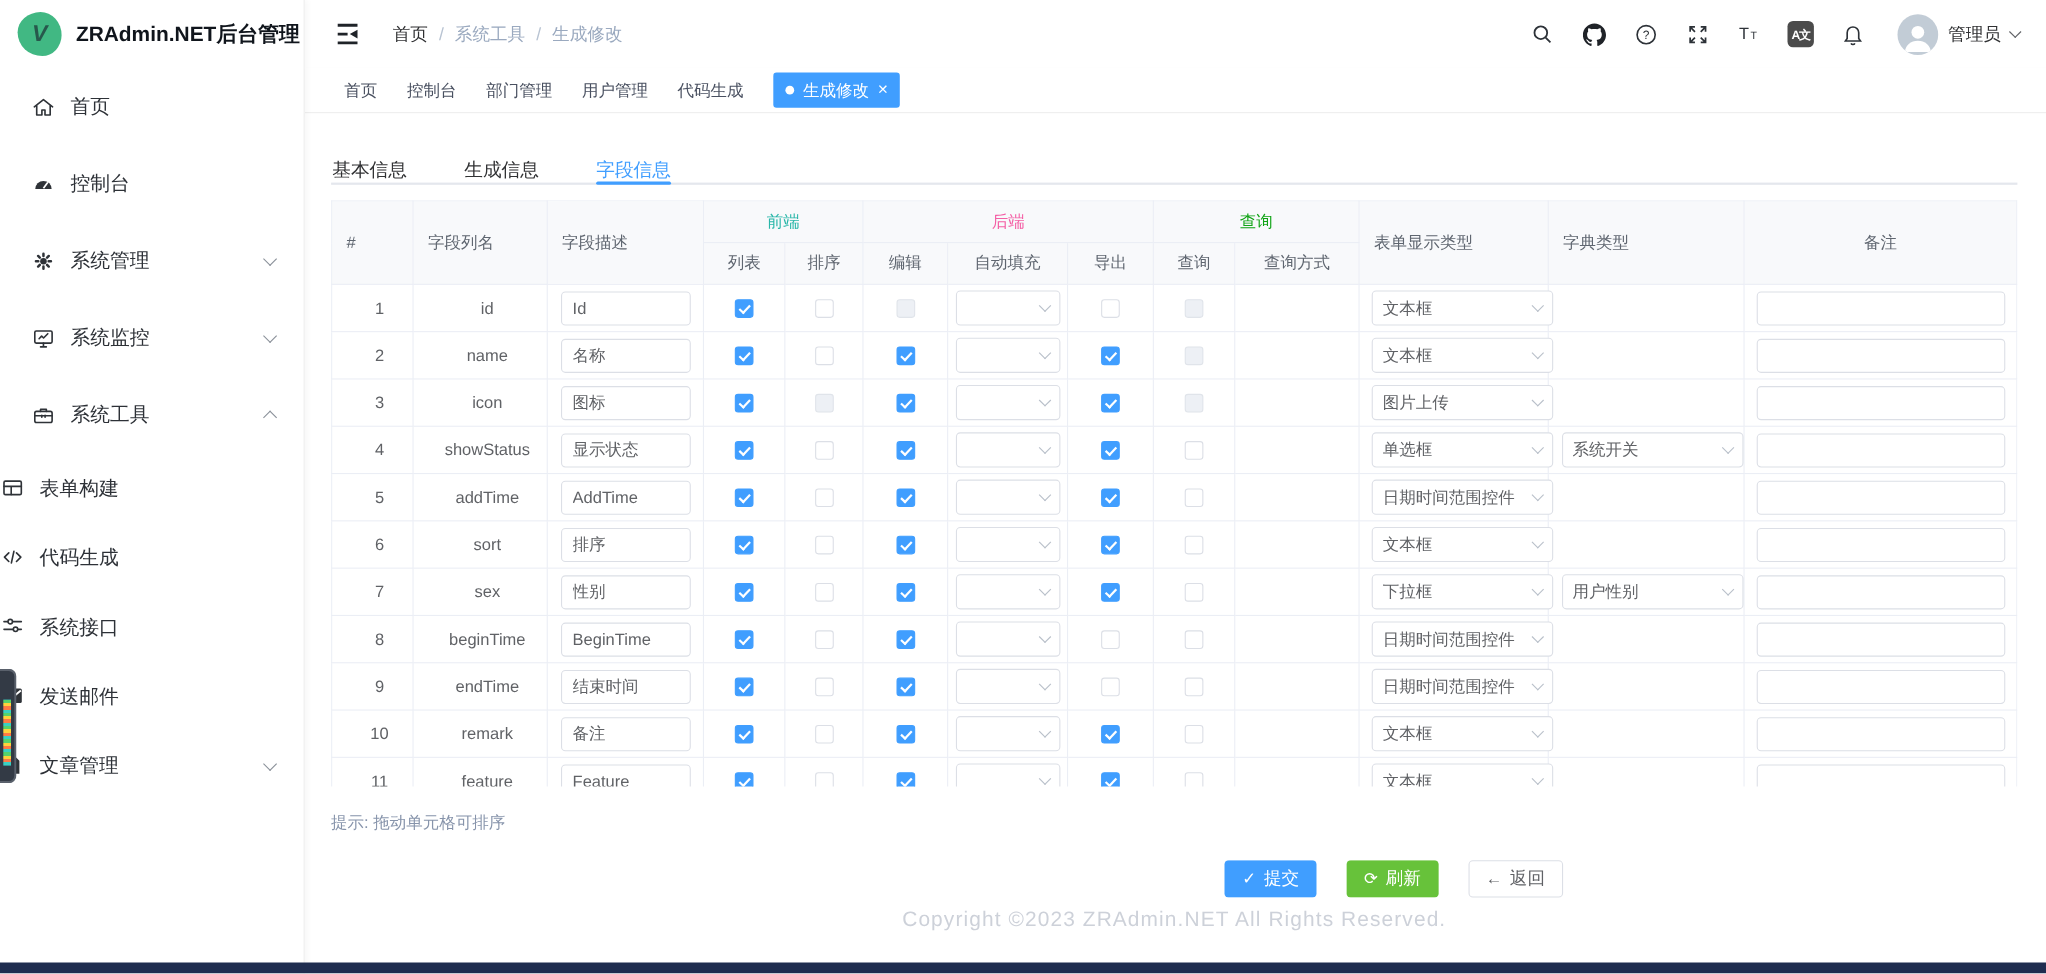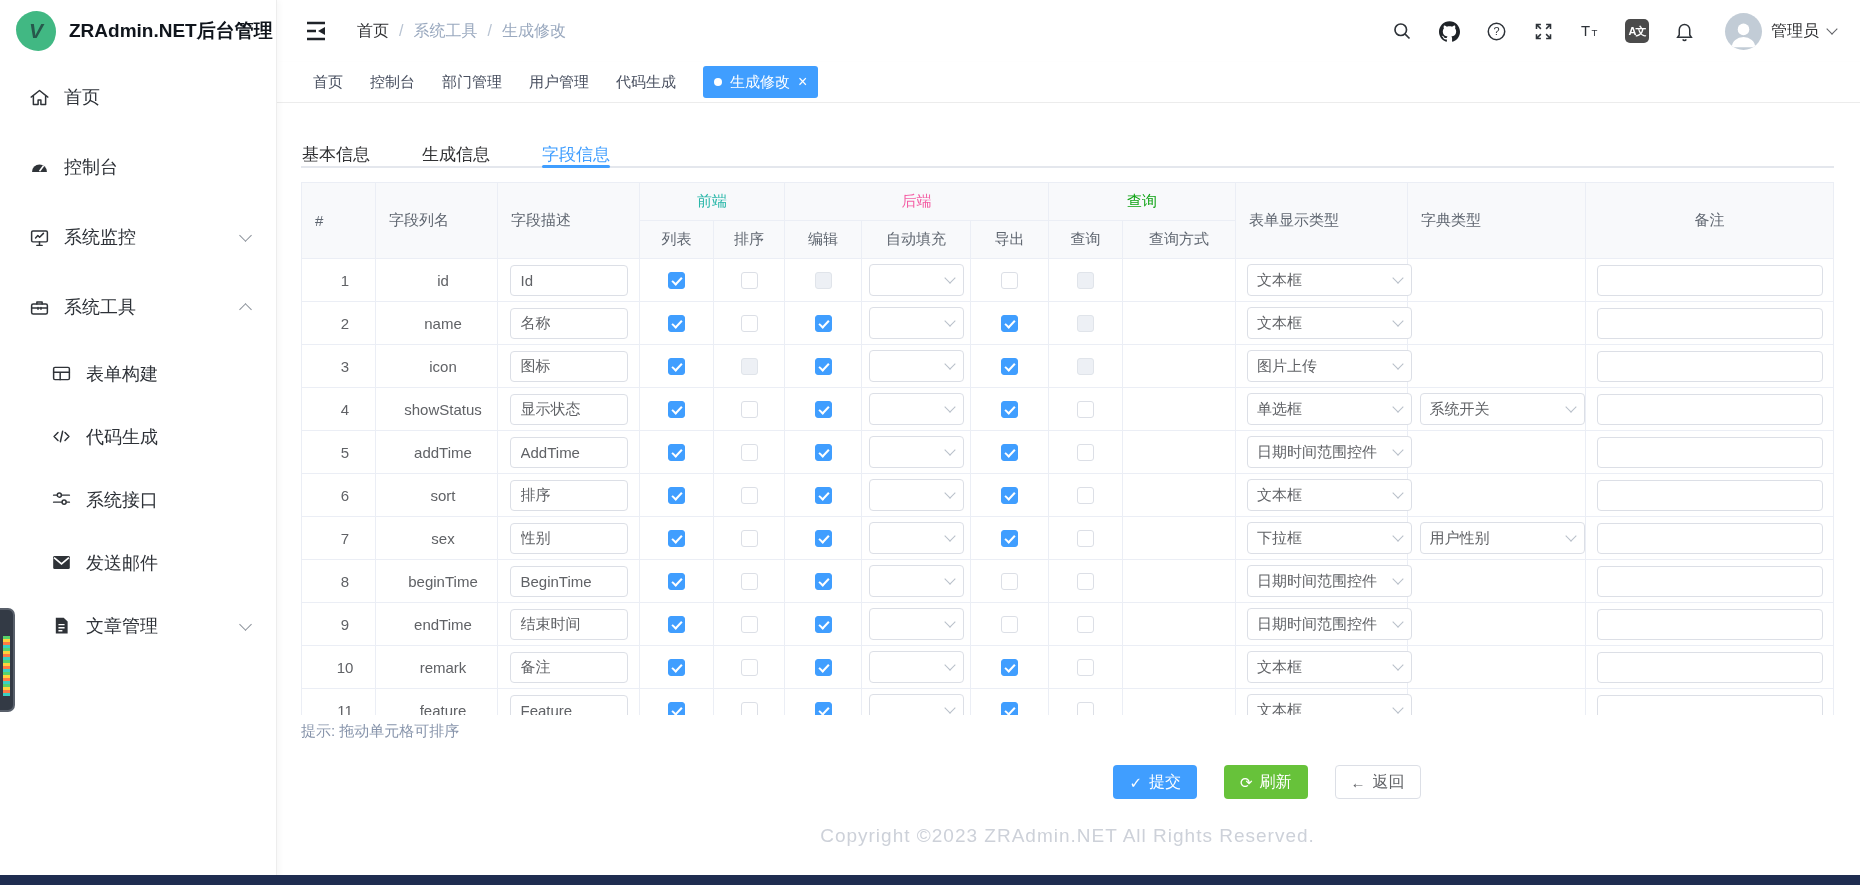--- a/index.html
+++ b/index.html
@@ -123,6 +123,16 @@
           </svg>
         </span>
         <span>控制台</span>
+      </div>
+      <div class="menu-item top">
+        <span class="mi">
+          <svg viewBox="0 0 24 24">
+            <circle cx="12" cy="12" r="3.4" fill="#2f3338"></circle>
+            <path d="M12 4.2v2.4M12 17.4v2.4M4.2 12h2.4M17.4 12h2.4M6.5 6.5l1.7 1.7M15.8 15.8l1.7 1.7M17.5 6.5l-1.7 1.7M8.2 15.8l-1.7 1.7" stroke="#2f3338" stroke-width="2.6" stroke-linecap="round"></path>
+          </svg>
+        </span>
+        <span>系统管理</span>
+        <span class="chev down"></span>
       </div>
       <div class="menu-item top">
         <span class="mi">

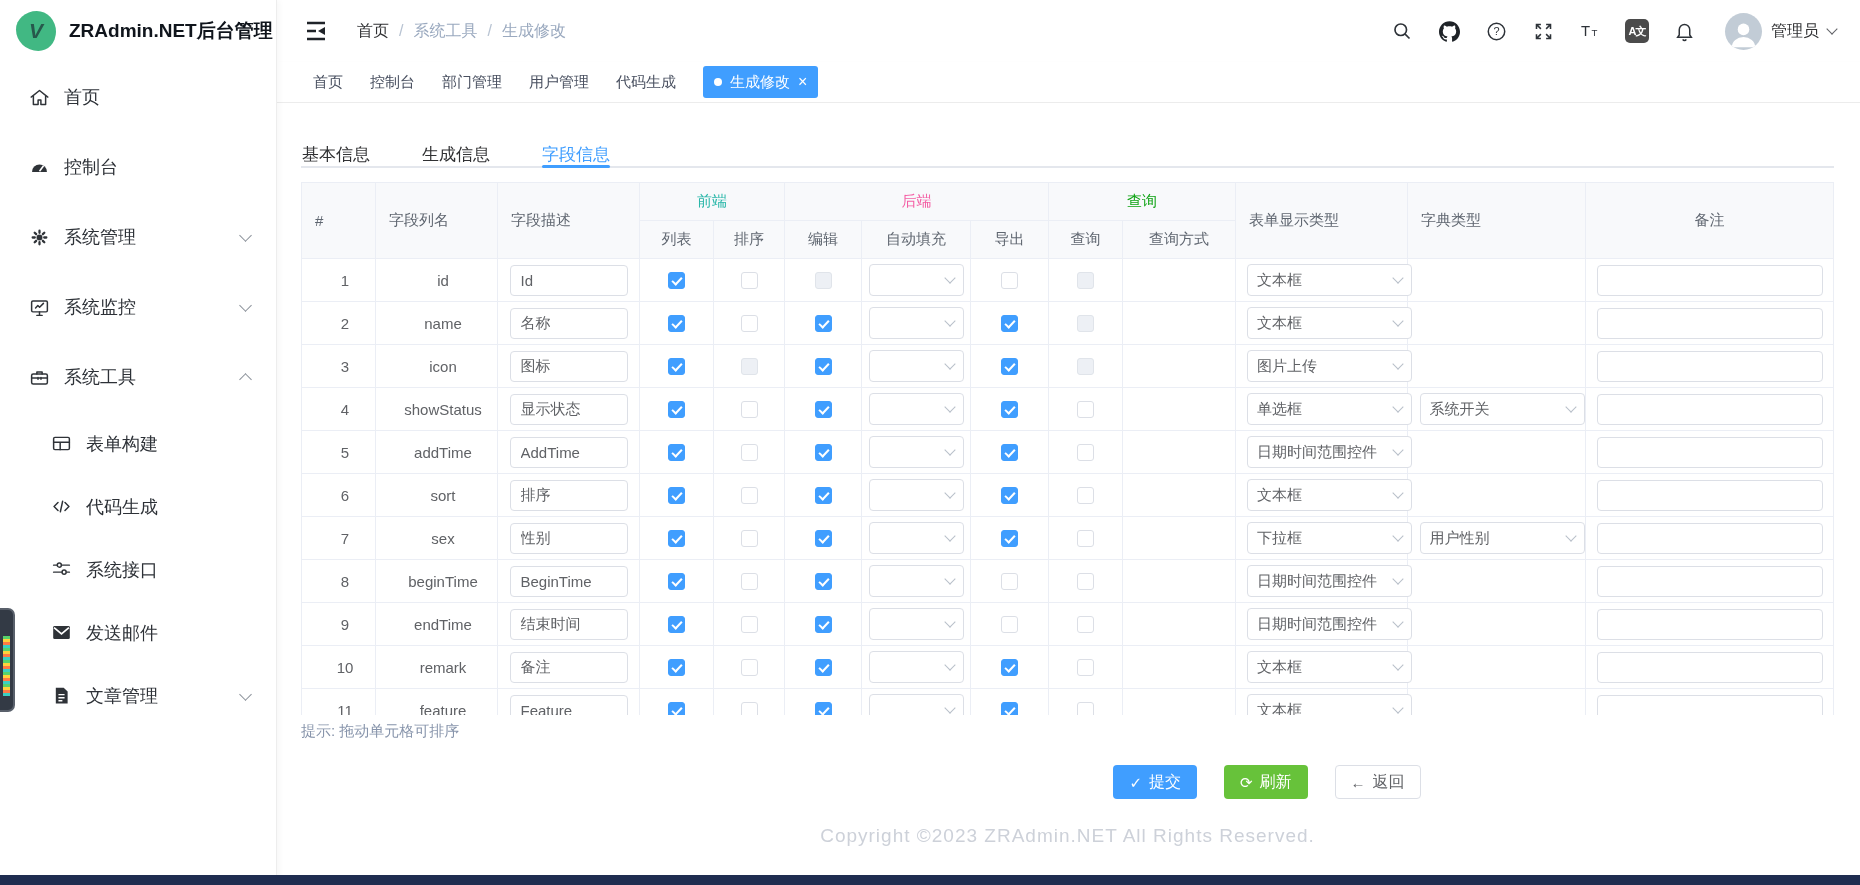--- a/index.html
+++ b/index.html
@@ -14,7 +14,7 @@
   .logo-title { font-size:19px; font-weight:bold; color:#10151c; }
   .menu-item { position:relative; display:flex; align-items:center; gap:14px; cursor:pointer; font-size:18px; color:#2d3137; }
   .menu-item.top { height:70px; padding-left:28px; }
-  .menu-item.sub { height:63px; padding-left:50px; }
+  .menu-item.sub { height:63px; }
   .mi { width:22px; height:22px; display:inline-flex; align-items:center; justify-content:center; }
   .mi svg { width:21px; height:21px; }
   .chev { position:absolute; right:26px; width:9px; height:9px; border-right:1.8px solid #8a9099; border-bottom:1.8px solid #8a9099; transform:rotate(45deg); margin-top:-3px; }

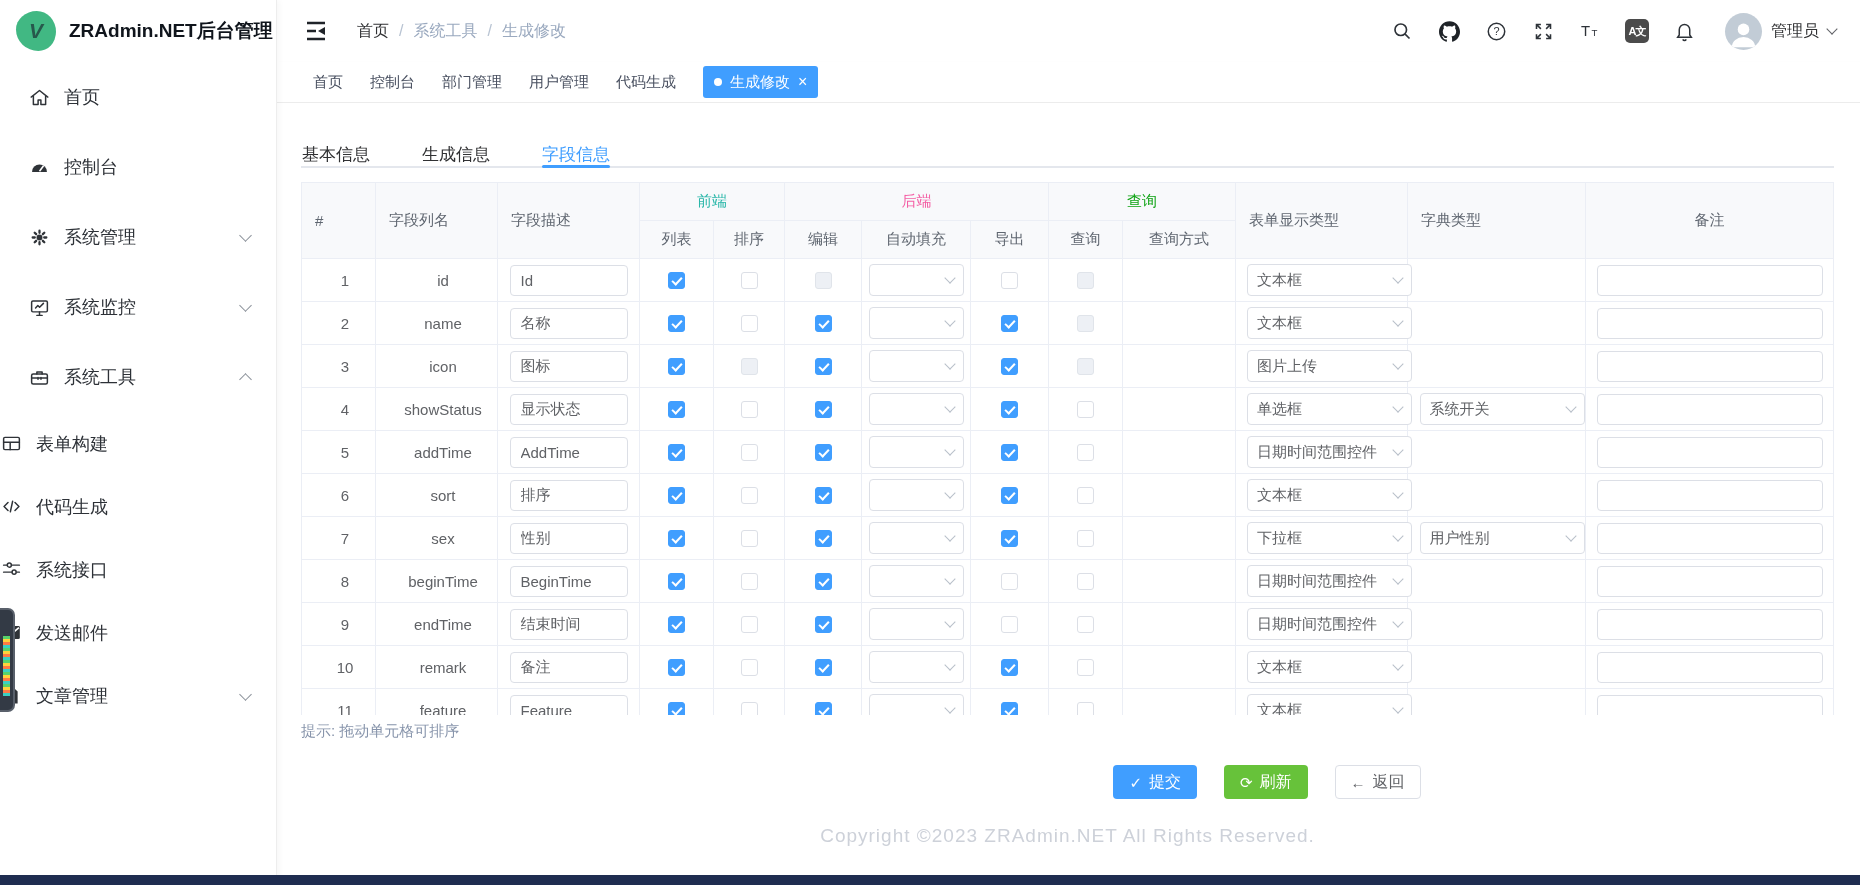--- a/index.html
+++ b/index.html
@@ -84,7 +84,7 @@
   .sel.md { width:165px; }
   td.lpad { text-align:left; padding-left:11px; }
 
-  .hint { margin-top:7px; font-size:15px; color:#8794ab; }
+  .hint { margin-top:24px; font-size:15px; color:#8794ab; }
   .btn-row { width:1532px; display:flex; justify-content:center; gap:27px; margin-top:24px; transform:translateX(200px); }
   .btn { height:34px; border-radius:4px; font-size:16px; display:inline-flex; align-items:center; gap:7px; padding:0 15px; cursor:pointer; border:1px solid transparent; font-family:inherit; }
   .btn .bic { font-size:15px; line-height:1; }

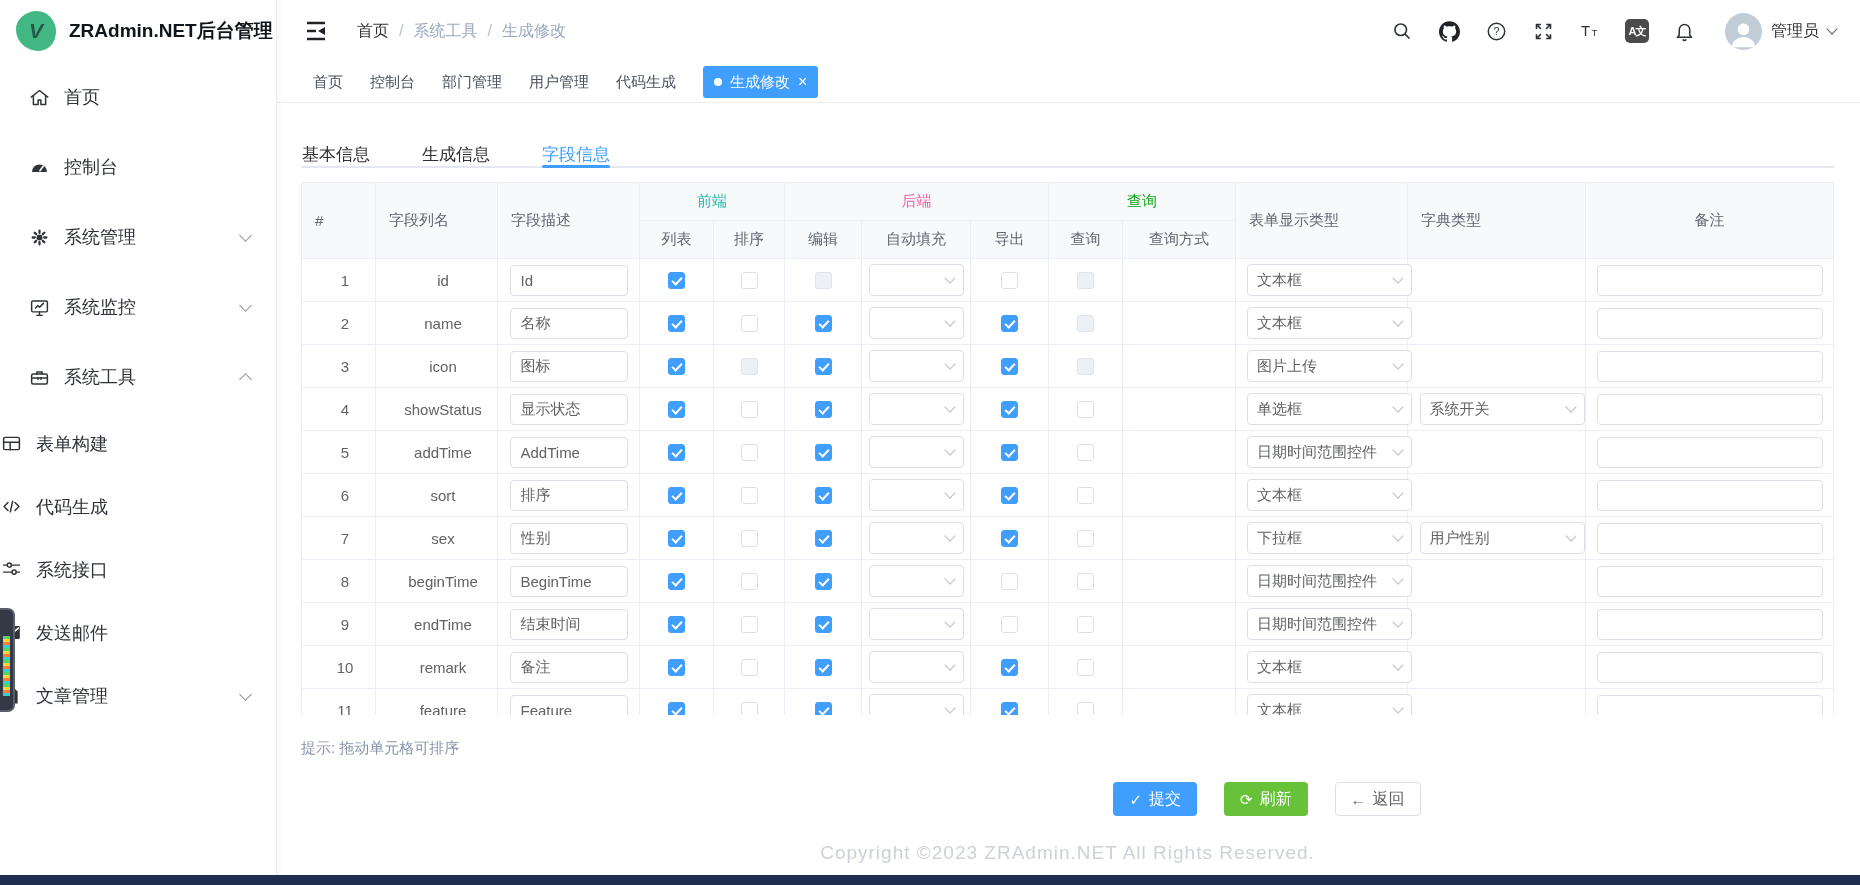--- a/index.html
+++ b/index.html
@@ -92,7 +92,7 @@
   .btn.success { background:#67c23a; color:#fff; }
   .btn.plain { background:#fff; color:#606266; border-color:#dcdfe6; }
 
-  .footer { text-align:center; margin-top:26px; font-size:19px; color:#cdd1d9; letter-spacing:1px; }
+  .footer { text-align:center; margin-top:10px; font-size:19px; color:#cdd1d9; letter-spacing:1px; }
   .bottom-bar { position:absolute; left:0; bottom:0; width:1860px; height:10px; background:#1f2d50; z-index:60; }
 </style>
 </head>

